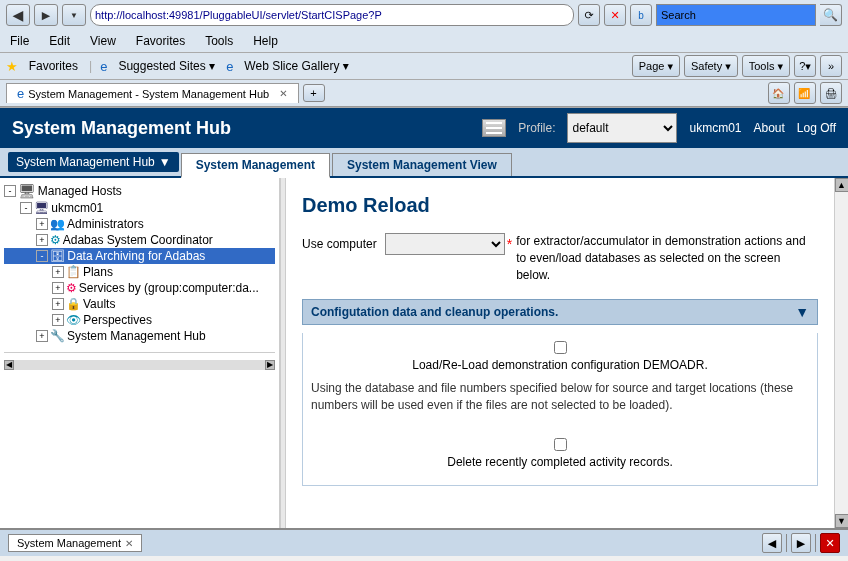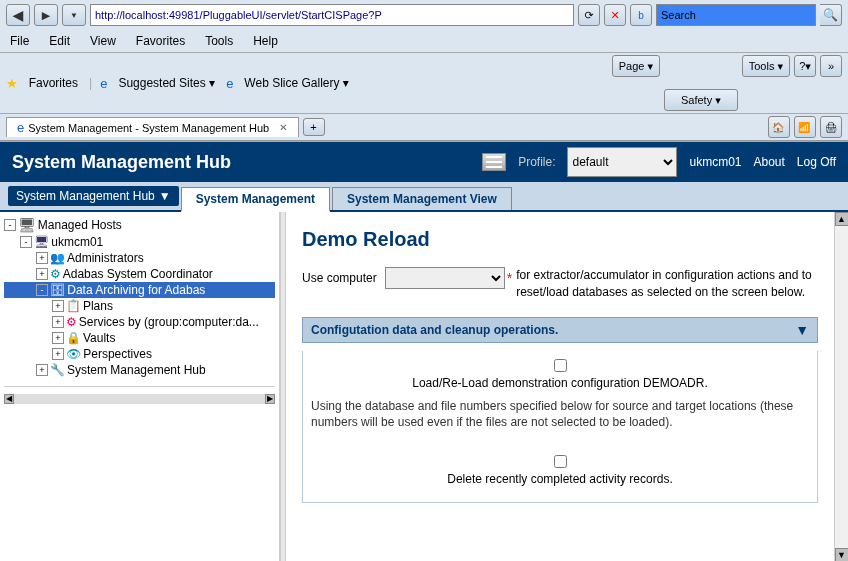--- a/index.html
+++ b/index.html
@@ -93,7 +93,7 @@
     <div class="nav-btn nav-btn-back">◀</div>
     <div class="nav-btn">▶</div>
     <div class="nav-btn" style="font-size:8px;">▼</div>
-    <input class="address-bar" type="text" style="color: rgb(0, 0, 139);" value="http://localhost:49981/PluggableUI/servlet/StartCISPage?P">
+    <input class="address-bar" type="text" style="color: rgb(0, 0, 139); border-radius: 10px;" value="http://localhost:49981/PluggableUI/servlet/StartCISPage?P">
     <div class="toolbar-icon">⟳</div>
     <div class="toolbar-icon" style="color:red;">✕</div>
     <div class="toolbar-icon" style="color:#1565c0; font-size:10px;">b</div>

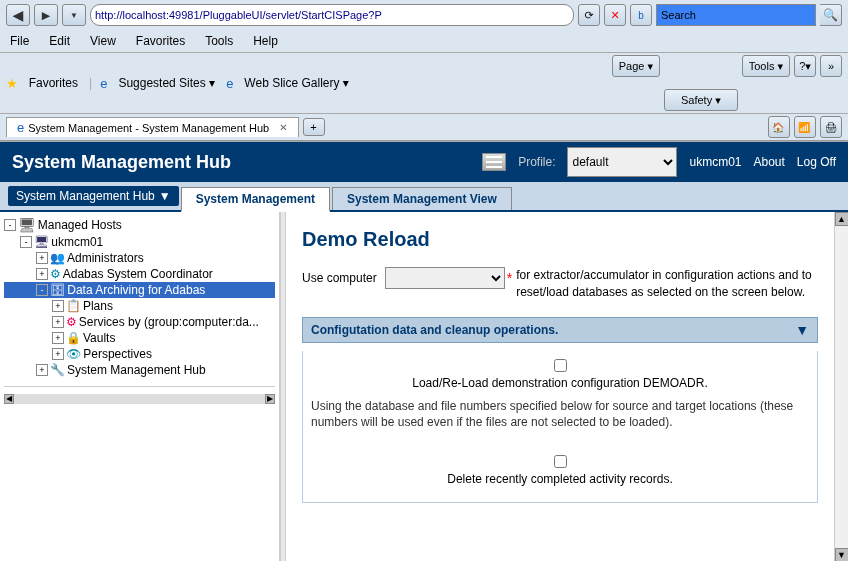--- a/index.html
+++ b/index.html
@@ -120,7 +120,7 @@
     <span class="fav-item">Web Slice Gallery ▾</span>
     <div style="margin-left:auto; display:flex; gap:4px;">
       <span class="tab-icon-btn" style="width:auto; padding:0 6px; font-size:11px;">Page ▾</span>
-      <span class="tab-icon-btn" style="width:auto; padding:0 16px; font-size:11px;margin-top:34px;">Safety ▾</span>
+      <span class="tab-icon-btn" style="width:auto; padding:0 6px; font-size:11px;">Safety ▾</span>
       <span class="tab-icon-btn" style="width:auto; padding:0 6px; font-size:11px;">Tools ▾</span>
       <span class="tab-icon-btn" style="font-size:11px;">?▾</span>
       <span class="tab-icon-btn" style="font-size:11px;">»</span>

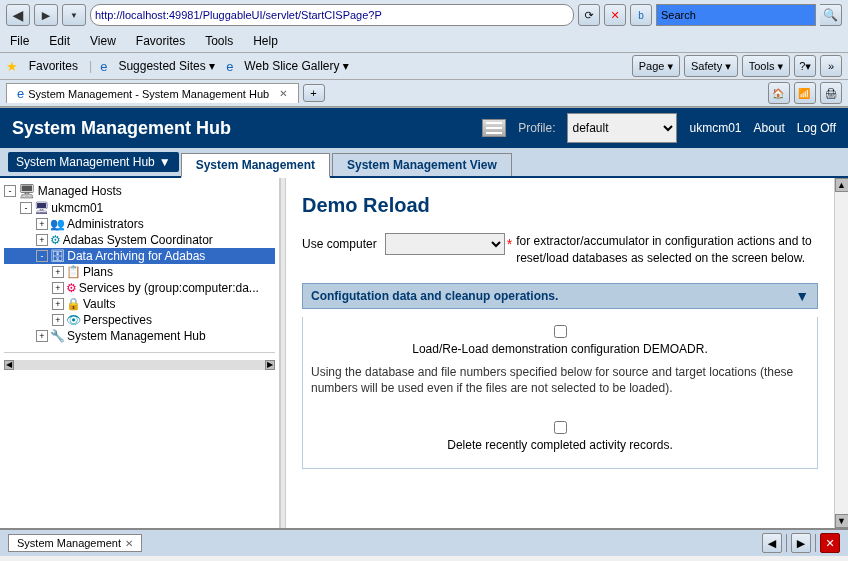--- a/index.html
+++ b/index.html
@@ -250,7 +250,7 @@
           <select class="use-computer-select"></select>
           <span class="required-mark">*</span>
         </div>
-        <span class="use-computer-desc">for extractor/accumulator in configuration actions and to reset/load databases as selected on the screen below.</span>
+        <span class="use-computer-desc">for extractor/accumulator in demonstration actions and to even/load databases as selected on the screen below.</span>
       </div>
     </div>
 

